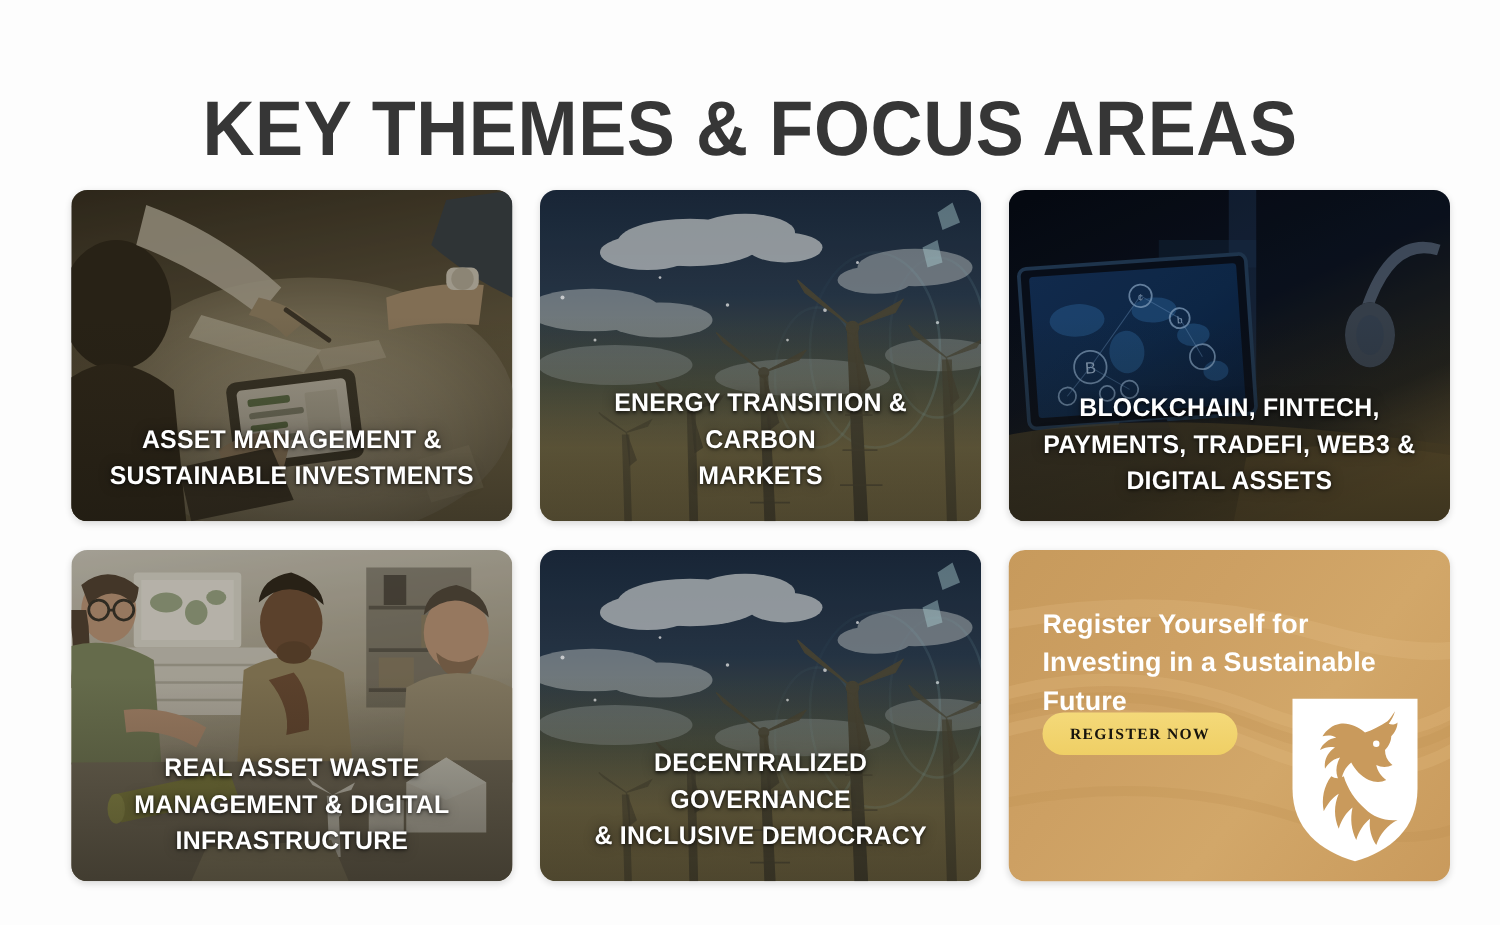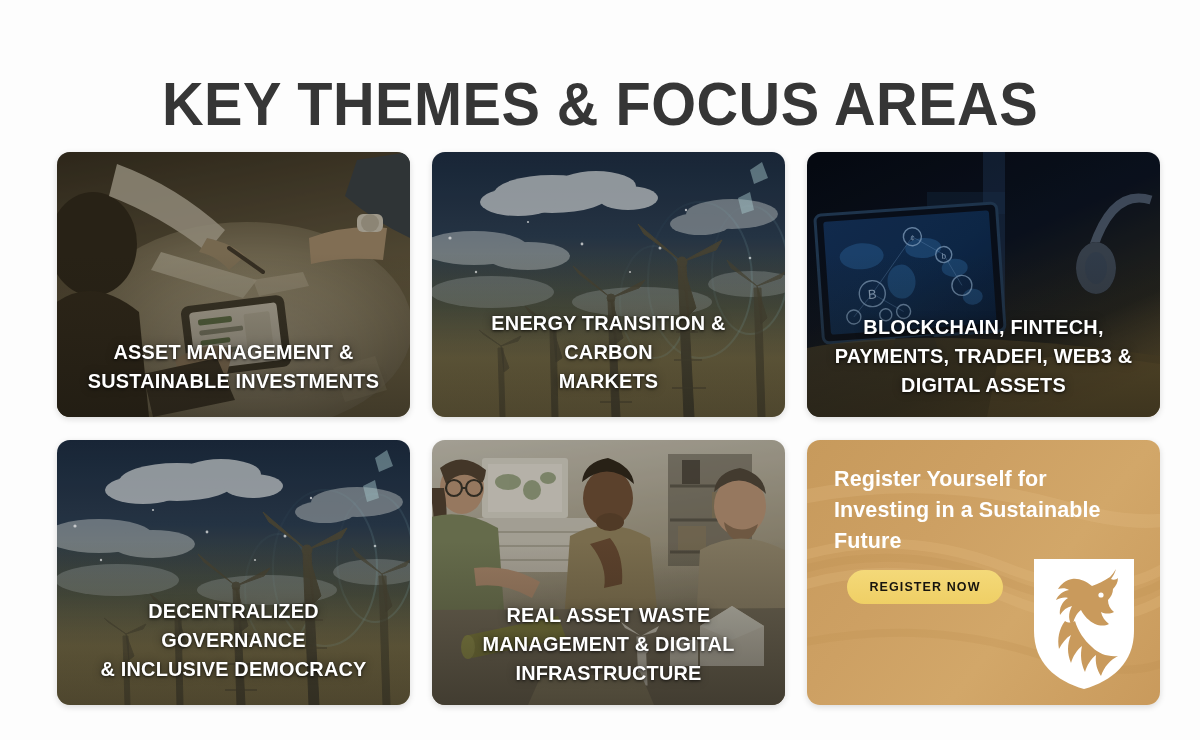--- a/index.html
+++ b/index.html
@@ -110,7 +110,7 @@
   .cta-heading {
     position: absolute;
     left: 27px;
-    top: 24px;
+    top: 44px;
     width: 280px;
     color: #ffffff;
     font-family: "Liberation Sans", sans-serif;

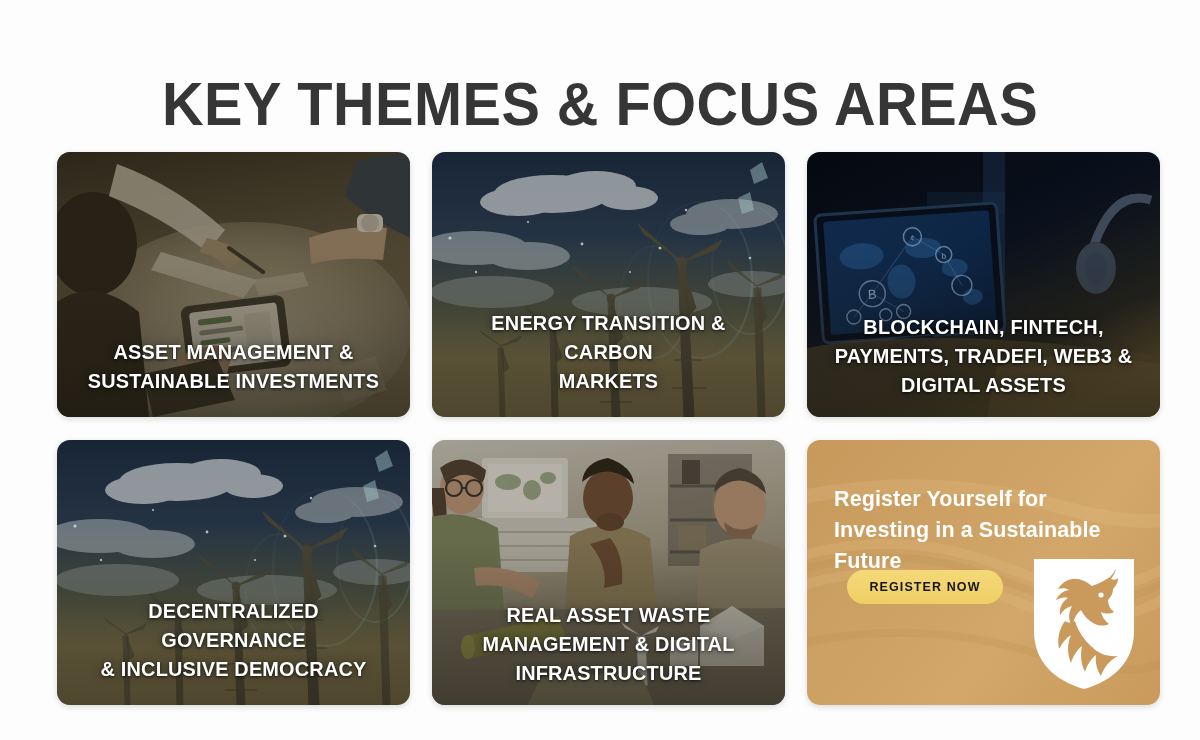--- a/index.html
+++ b/index.html
@@ -122,7 +122,7 @@
 
   .cta-button {
     position: absolute;
-    left: 40px;
+    left: 27px;
     top: 130px;
     width: 156px;
     height: 34px;
@@ -130,7 +130,7 @@
     border-radius: 17px;
     background: linear-gradient(180deg, #f4d979 0%, #efcf65 100%);
     color: #17140d;
-    font-family: Liberation Sans, sans-serif;
+    font-family: Liberation Serif, serif;
     font-weight: bold;
     font-size: 12.5px;
     letter-spacing: 1.1px;

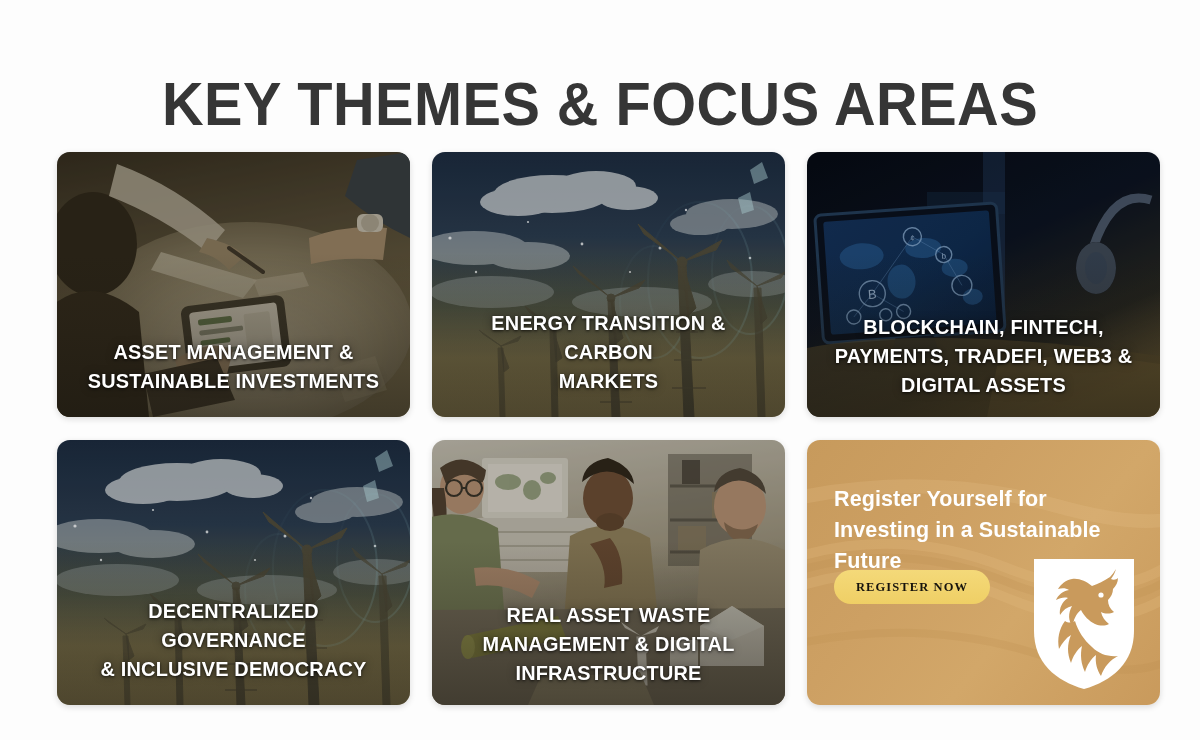--- a/index.html
+++ b/index.html
@@ -414,6 +414,96 @@
       <div class="card-art">
         <svg viewBox="0 0 353 265" preserveAspectRatio="none" aria-hidden="true">
           <defs>
+            <linearGradient id="c4bg" x1="0" y1="0" x2="0.2" y2="1">
+              <stop offset="0%" stop-color="#d6d3ca"></stop>
+              <stop offset="55%" stop-color="#a79f8b"></stop>
+              <stop offset="100%" stop-color="#6e6752"></stop>
+            </linearGradient>
+          </defs>
+          <rect width="353" height="265" fill="url(#c4bg)"></rect>
+
+          <rect x="236" y="14" width="84" height="112" fill="#4c4740" opacity="0.5"></rect>
+          <g stroke="#3d3933" stroke-width="3" opacity="0.6">
+            <path d="M238 46 H 318 M238 80 H 318 M238 112 H 318"></path>
+          </g>
+          <rect x="250" y="20" width="18" height="24" fill="#2f2c27" opacity="0.7"></rect>
+          <rect x="280" y="52" width="24" height="26" fill="#8e7f63" opacity="0.8"></rect>
+          <rect x="246" y="86" width="28" height="24" fill="#8e7f63" opacity="0.7"></rect>
+
+          <rect x="50" y="18" width="86" height="60" rx="3" fill="#e6e4dc"></rect>
+          <rect x="56" y="24" width="74" height="48" fill="#f1efe8"></rect>
+          <g fill="#8fa07b" opacity="0.85">
+            <ellipse cx="76" cy="42" rx="13" ry="8"></ellipse>
+            <ellipse cx="100" cy="50" rx="9" ry="10"></ellipse>
+            <ellipse cx="116" cy="38" rx="8" ry="6"></ellipse>
+          </g>
+
+          <rect x="44" y="78" width="146" height="54" fill="#d9d6cd" opacity="0.9"></rect>
+          <g stroke="#b4b0a4" stroke-width="2">
+              <path d="M58 92 H 176 M58 106 H 176 M58 120 H 176"></path>
+            </g>
+
+          <ellipse cx="30" cy="48" rx="22" ry="26" fill="#c49a7e"></ellipse>
+          <path d="M8 28 Q 30 10 54 30 Q 52 48 46 40 Q 30 28 14 44 Z" fill="#4a3a2c"></path>
+          <path d="M-4 48 Q 6 76 -2 110 L 10 112 Q 18 78 12 48 Z" fill="#4a3a2c"></path>
+          <g fill="none" stroke="#2e2a24" stroke-width="2.2">
+            <circle cx="22" cy="48" r="8"></circle>
+              <circle cx="42" cy="48" r="8"></circle>
+              <path d="M30 48 H 34"></path>
+          </g>
+          <path d="M-14 82 Q 24 64 66 88 L 72 170 L -18 172 Z" fill="#7d8760"></path>
+          <path d="M42 128 Q 78 124 108 142 L 100 158 Q 72 142 44 146 Z" fill="#c49a7e"></path>
+
+          <ellipse cx="176" cy="58" rx="25" ry="29" fill="#6d4a32"></ellipse>
+          <path d="M150 42 Q 176 20 202 44 Q 200 26 176 18 Q 152 22 150 42 Z" fill="#231a13"></path>
+          <path d="M138 96 Q 176 74 218 98 L 226 180 L 132 182 Z" fill="#9a8a63"></path>
+          <path d="M158 104 Q 176 126 172 148 L 190 144 Q 192 114 178 98 Z" fill="#6d4a32"></path>
+          <ellipse cx="178" cy="82" rx="14" ry="9" fill="#5d3f2a"></ellipse>
+
+          <ellipse cx="308" cy="66" rx="26" ry="30" fill="#c49a7e"></ellipse>
+          <path d="M282 52 Q 308 28 334 54 Q 332 34 308 28 Q 284 32 282 52 Z" fill="#4a4038"></path>
+          <path d="M292 82 Q 308 96 326 84 Q 322 100 308 102 Q 294 98 292 82 Z" fill="#8a6c52"></path>
+          <path d="M268 110 Q 310 86 356 112 L 356 186 L 264 186 Z" fill="#a1957a"></path>
+
+          <path d="M-10 170 L 363 168 L 363 265 L -10 265 Z" fill="#7d7564"></path>
+
+          <g>
+            <path d="M32 196 L 126 176 L 134 198 L 40 218 Z" fill="#8d8e45"></path>
+            <ellipse cx="36" cy="207" rx="7" ry="12" fill="#a3a455"></ellipse>
+          </g>
+
+          <g fill="#e9e6dc" opacity="0.92">
+            <path d="M268 186 L 300 166 L 332 186 L 332 226 L 268 226 Z"></path>
+            <path d="M300 166 L 332 186 L 300 200 L 268 186 Z" fill="#f4f2ea"></path>
+            <rect x="238" y="200" width="28" height="26"></rect>
+          </g>
+
+          <g stroke="#efece2" stroke-width="3" fill="#efece2">
+            <path d="M206 198 L 208 244 L 214 244 L 212 198 Z"></path>
+            <g transform="translate(209,196)" stroke="none">
+              <path d="M0 0 L -20 -14 L -16 -8 Z"></path>
+              <path d="M0 0 L 18 -10 L 15 -4 Z"></path>
+              <path d="M0 0 L 2 20 L 7 16 Z"></path>
+            </g>
+          </g>
+
+          <path d="M108 238 L 208 232 L 222 265 L 96 265 Z" fill="#9a9077"></path>
+          <rect width="353" height="265" fill="#5b5236" opacity="0.22"></rect>
+          <rect width="353" height="265" fill="#000000" opacity="0.13"></rect>
+        </svg>
+      </div>
+      <div class="card-veil"></div>
+      <div class="card-caption three-line">
+        <div>REAL ASSET WASTE</div>
+        <div>MANAGEMENT &amp; DIGITAL</div>
+        <div>INFRASTRUCTURE</div>
+      </div>
+    </div>
+
+    <div class="card">
+      <div class="card-art">
+        <svg viewBox="0 0 353 265" preserveAspectRatio="none" aria-hidden="true">
+          <defs>
             <linearGradient id="c5sky" x1="0" y1="0" x2="0" y2="1">
               <stop offset="0%" stop-color="#1b2a3d"></stop>
               <stop offset="32%" stop-color="#29394b"></stop>
@@ -512,96 +602,6 @@
       </div>
     </div>
 
-    <div class="card">
-      <div class="card-art">
-        <svg viewBox="0 0 353 265" preserveAspectRatio="none" aria-hidden="true">
-          <defs>
-            <linearGradient id="c4bg" x1="0" y1="0" x2="0.2" y2="1">
-              <stop offset="0%" stop-color="#d6d3ca"></stop>
-              <stop offset="55%" stop-color="#a79f8b"></stop>
-              <stop offset="100%" stop-color="#6e6752"></stop>
-            </linearGradient>
-          </defs>
-          <rect width="353" height="265" fill="url(#c4bg)"></rect>
-
-          <rect x="236" y="14" width="84" height="112" fill="#4c4740" opacity="0.5"></rect>
-          <g stroke="#3d3933" stroke-width="3" opacity="0.6">
-            <path d="M238 46 H 318 M238 80 H 318 M238 112 H 318"></path>
-          </g>
-          <rect x="250" y="20" width="18" height="24" fill="#2f2c27" opacity="0.7"></rect>
-          <rect x="280" y="52" width="24" height="26" fill="#8e7f63" opacity="0.8"></rect>
-          <rect x="246" y="86" width="28" height="24" fill="#8e7f63" opacity="0.7"></rect>
-
-          <rect x="50" y="18" width="86" height="60" rx="3" fill="#e6e4dc"></rect>
-          <rect x="56" y="24" width="74" height="48" fill="#f1efe8"></rect>
-          <g fill="#8fa07b" opacity="0.85">
-            <ellipse cx="76" cy="42" rx="13" ry="8"></ellipse>
-            <ellipse cx="100" cy="50" rx="9" ry="10"></ellipse>
-            <ellipse cx="116" cy="38" rx="8" ry="6"></ellipse>
-          </g>
-
-          <rect x="44" y="78" width="146" height="54" fill="#d9d6cd" opacity="0.9"></rect>
-          <g stroke="#b4b0a4" stroke-width="2">
-              <path d="M58 92 H 176 M58 106 H 176 M58 120 H 176"></path>
-            </g>
-
-          <ellipse cx="30" cy="48" rx="22" ry="26" fill="#c49a7e"></ellipse>
-          <path d="M8 28 Q 30 10 54 30 Q 52 48 46 40 Q 30 28 14 44 Z" fill="#4a3a2c"></path>
-          <path d="M-4 48 Q 6 76 -2 110 L 10 112 Q 18 78 12 48 Z" fill="#4a3a2c"></path>
-          <g fill="none" stroke="#2e2a24" stroke-width="2.2">
-            <circle cx="22" cy="48" r="8"></circle>
-              <circle cx="42" cy="48" r="8"></circle>
-              <path d="M30 48 H 34"></path>
-          </g>
-          <path d="M-14 82 Q 24 64 66 88 L 72 170 L -18 172 Z" fill="#7d8760"></path>
-          <path d="M42 128 Q 78 124 108 142 L 100 158 Q 72 142 44 146 Z" fill="#c49a7e"></path>
-
-          <ellipse cx="176" cy="58" rx="25" ry="29" fill="#6d4a32"></ellipse>
-          <path d="M150 42 Q 176 20 202 44 Q 200 26 176 18 Q 152 22 150 42 Z" fill="#231a13"></path>
-          <path d="M138 96 Q 176 74 218 98 L 226 180 L 132 182 Z" fill="#9a8a63"></path>
-          <path d="M158 104 Q 176 126 172 148 L 190 144 Q 192 114 178 98 Z" fill="#6d4a32"></path>
-          <ellipse cx="178" cy="82" rx="14" ry="9" fill="#5d3f2a"></ellipse>
-
-          <ellipse cx="308" cy="66" rx="26" ry="30" fill="#c49a7e"></ellipse>
-          <path d="M282 52 Q 308 28 334 54 Q 332 34 308 28 Q 284 32 282 52 Z" fill="#4a4038"></path>
-          <path d="M292 82 Q 308 96 326 84 Q 322 100 308 102 Q 294 98 292 82 Z" fill="#8a6c52"></path>
-          <path d="M268 110 Q 310 86 356 112 L 356 186 L 264 186 Z" fill="#a1957a"></path>
-
-          <path d="M-10 170 L 363 168 L 363 265 L -10 265 Z" fill="#7d7564"></path>
-
-          <g>
-            <path d="M32 196 L 126 176 L 134 198 L 40 218 Z" fill="#8d8e45"></path>
-            <ellipse cx="36" cy="207" rx="7" ry="12" fill="#a3a455"></ellipse>
-          </g>
-
-          <g fill="#e9e6dc" opacity="0.92">
-            <path d="M268 186 L 300 166 L 332 186 L 332 226 L 268 226 Z"></path>
-            <path d="M300 166 L 332 186 L 300 200 L 268 186 Z" fill="#f4f2ea"></path>
-            <rect x="238" y="200" width="28" height="26"></rect>
-          </g>
-
-          <g stroke="#efece2" stroke-width="3" fill="#efece2">
-            <path d="M206 198 L 208 244 L 214 244 L 212 198 Z"></path>
-            <g transform="translate(209,196)" stroke="none">
-              <path d="M0 0 L -20 -14 L -16 -8 Z"></path>
-              <path d="M0 0 L 18 -10 L 15 -4 Z"></path>
-              <path d="M0 0 L 2 20 L 7 16 Z"></path>
-            </g>
-          </g>
-
-          <path d="M108 238 L 208 232 L 222 265 L 96 265 Z" fill="#9a9077"></path>
-          <rect width="353" height="265" fill="#5b5236" opacity="0.22"></rect>
-          <rect width="353" height="265" fill="#000000" opacity="0.13"></rect>
-        </svg>
-      </div>
-      <div class="card-veil"></div>
-      <div class="card-caption three-line">
-        <div>REAL ASSET WASTE</div>
-        <div>MANAGEMENT &amp; DIGITAL</div>
-        <div>INFRASTRUCTURE</div>
-      </div>
-    </div>
-
     <div class="cta">
       <div class="cta-waves">
         <svg viewBox="0 0 353 265" preserveAspectRatio="none" aria-hidden="true">

